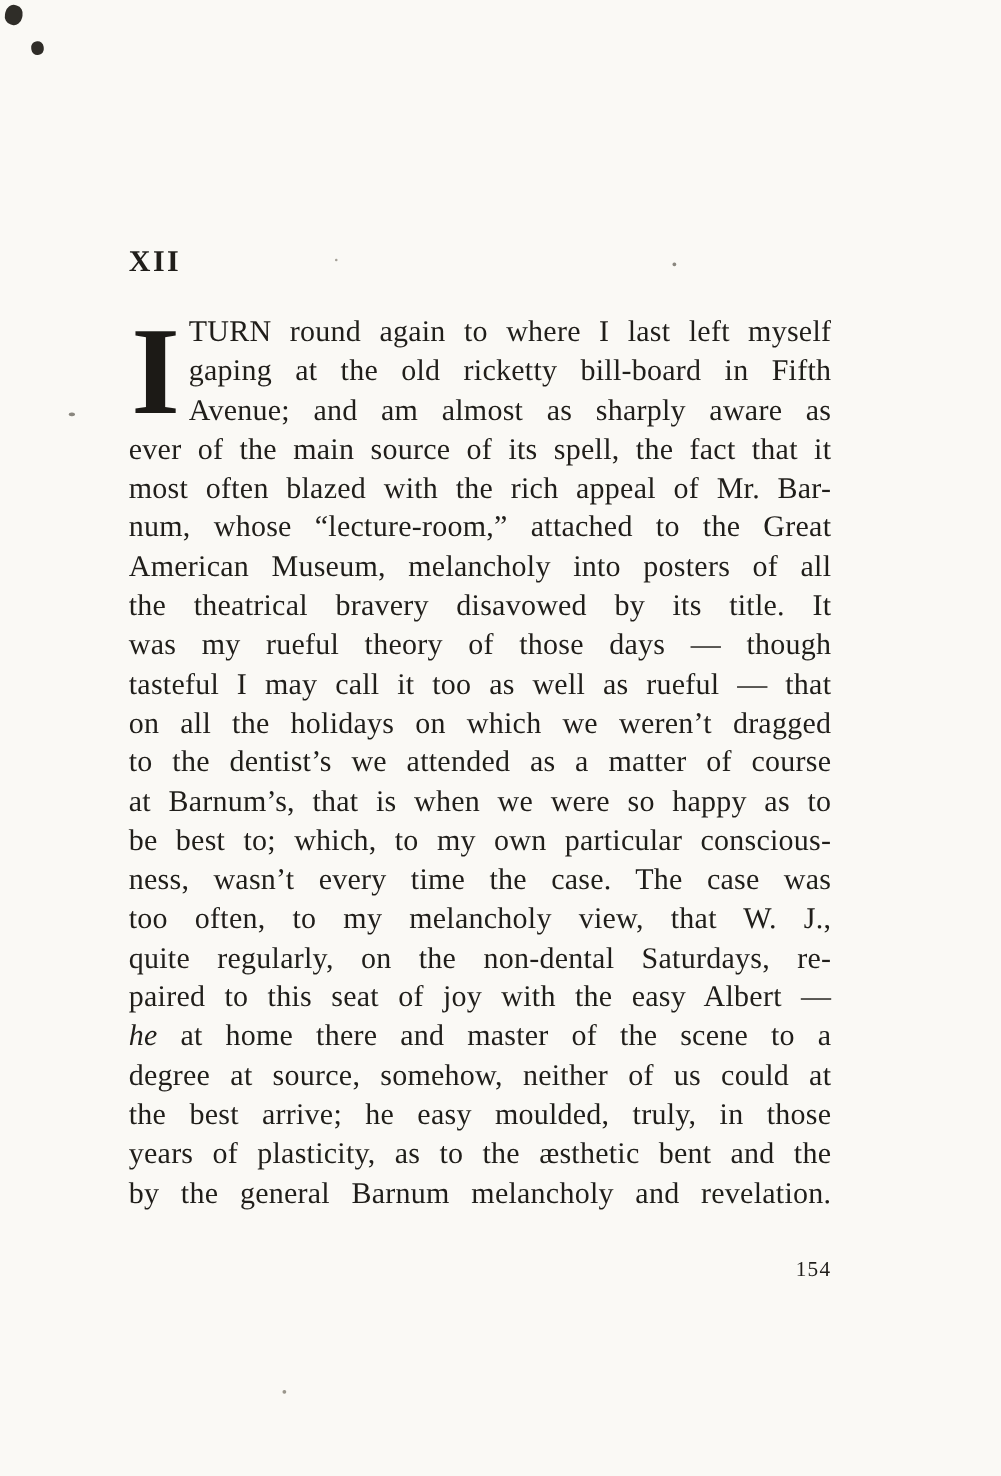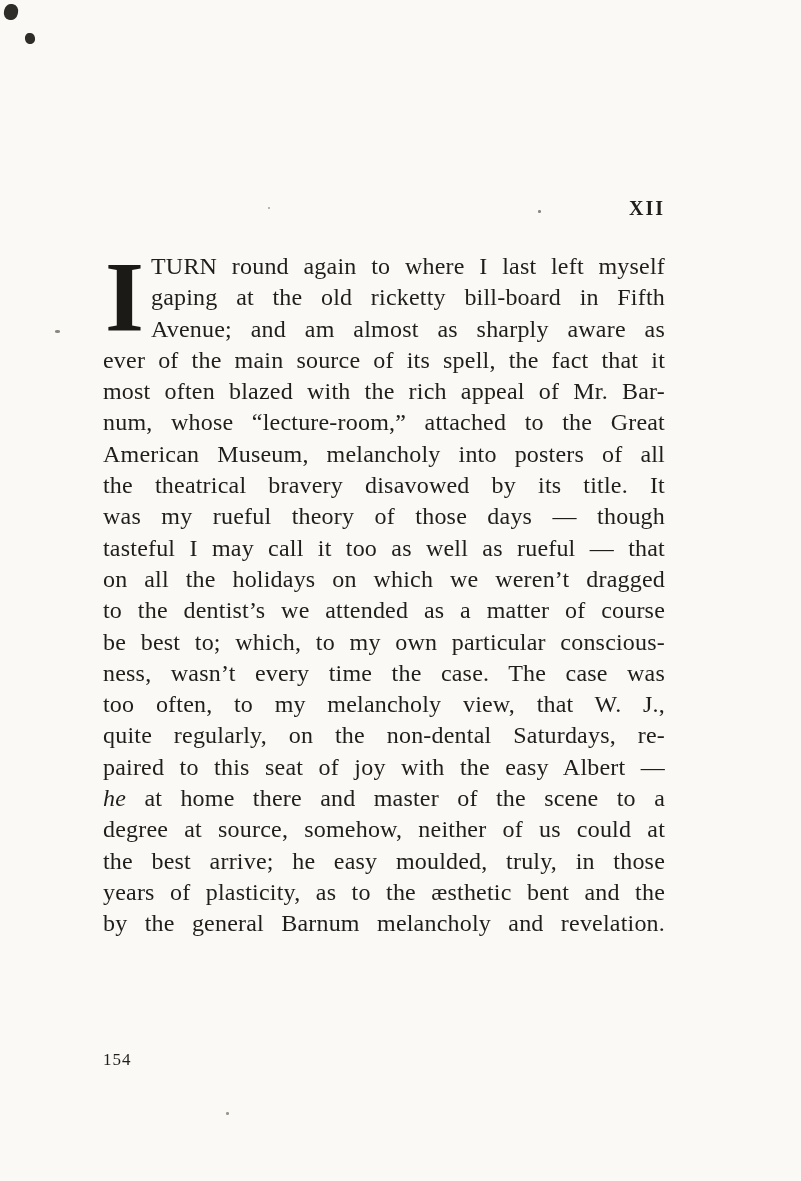--- a/index.html
+++ b/index.html
@@ -21,8 +21,8 @@
     top: 197px;
     left: 103px;
     width: 562px;
-    text-align: right;
-    font-size: 20px;
+    text-align: left;
+    font-size: 24px;
     font-weight: 600;
     letter-spacing: 2px;
   }

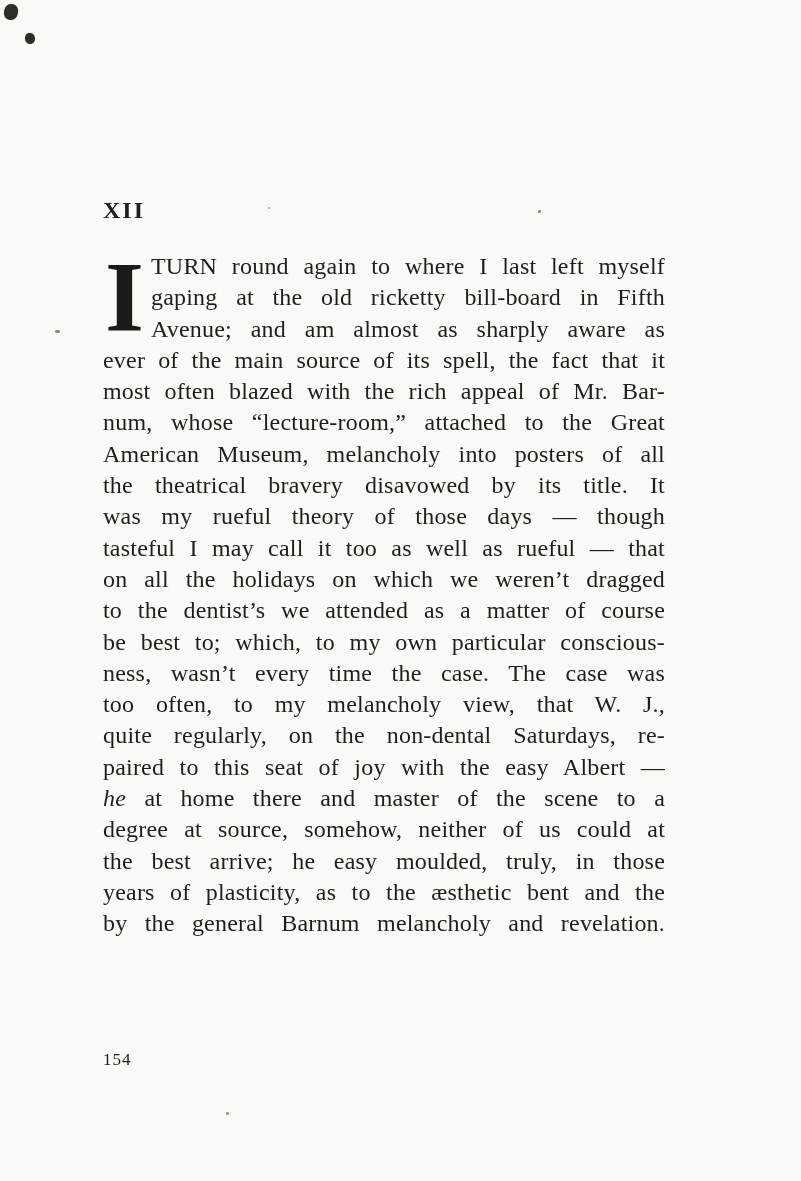--- a/index.html
+++ b/index.html
@@ -101,6 +101,7 @@
         <div class="line">tasteful I may call it too as well as rueful — that</div>
         <div class="line">on all the holidays on which we weren’t dragged</div>
         <div class="line">to the dentist’s we attended as a matter of course</div>
+        <div class="line">at Barnum’s, that is when we were so happy as to</div>
         <div class="line">be best to; which, to my own particular conscious-</div>
         <div class="line">ness, wasn’t every time the case. The case was</div>
         <div class="line">too often, to my melancholy view, that W. J.,</div>

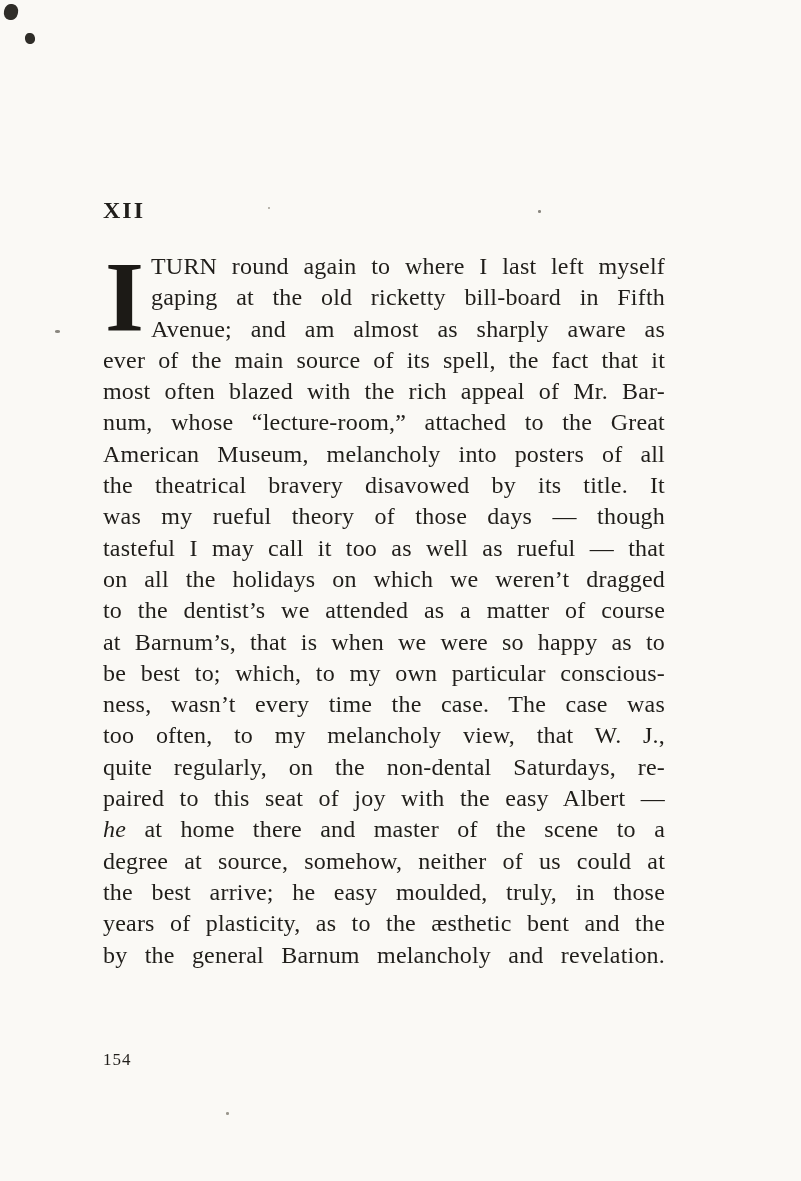--- a/index.html
+++ b/index.html
@@ -53,10 +53,10 @@
   .line em { font-style: italic; }
   .folio {
     position: absolute;
-    top: 1050px;
+    top: 1006px;
     left: 103px;
     width: 562px;
-    text-align: left;
+    text-align: right;
     font-size: 17px;
     letter-spacing: 1px;
   }

